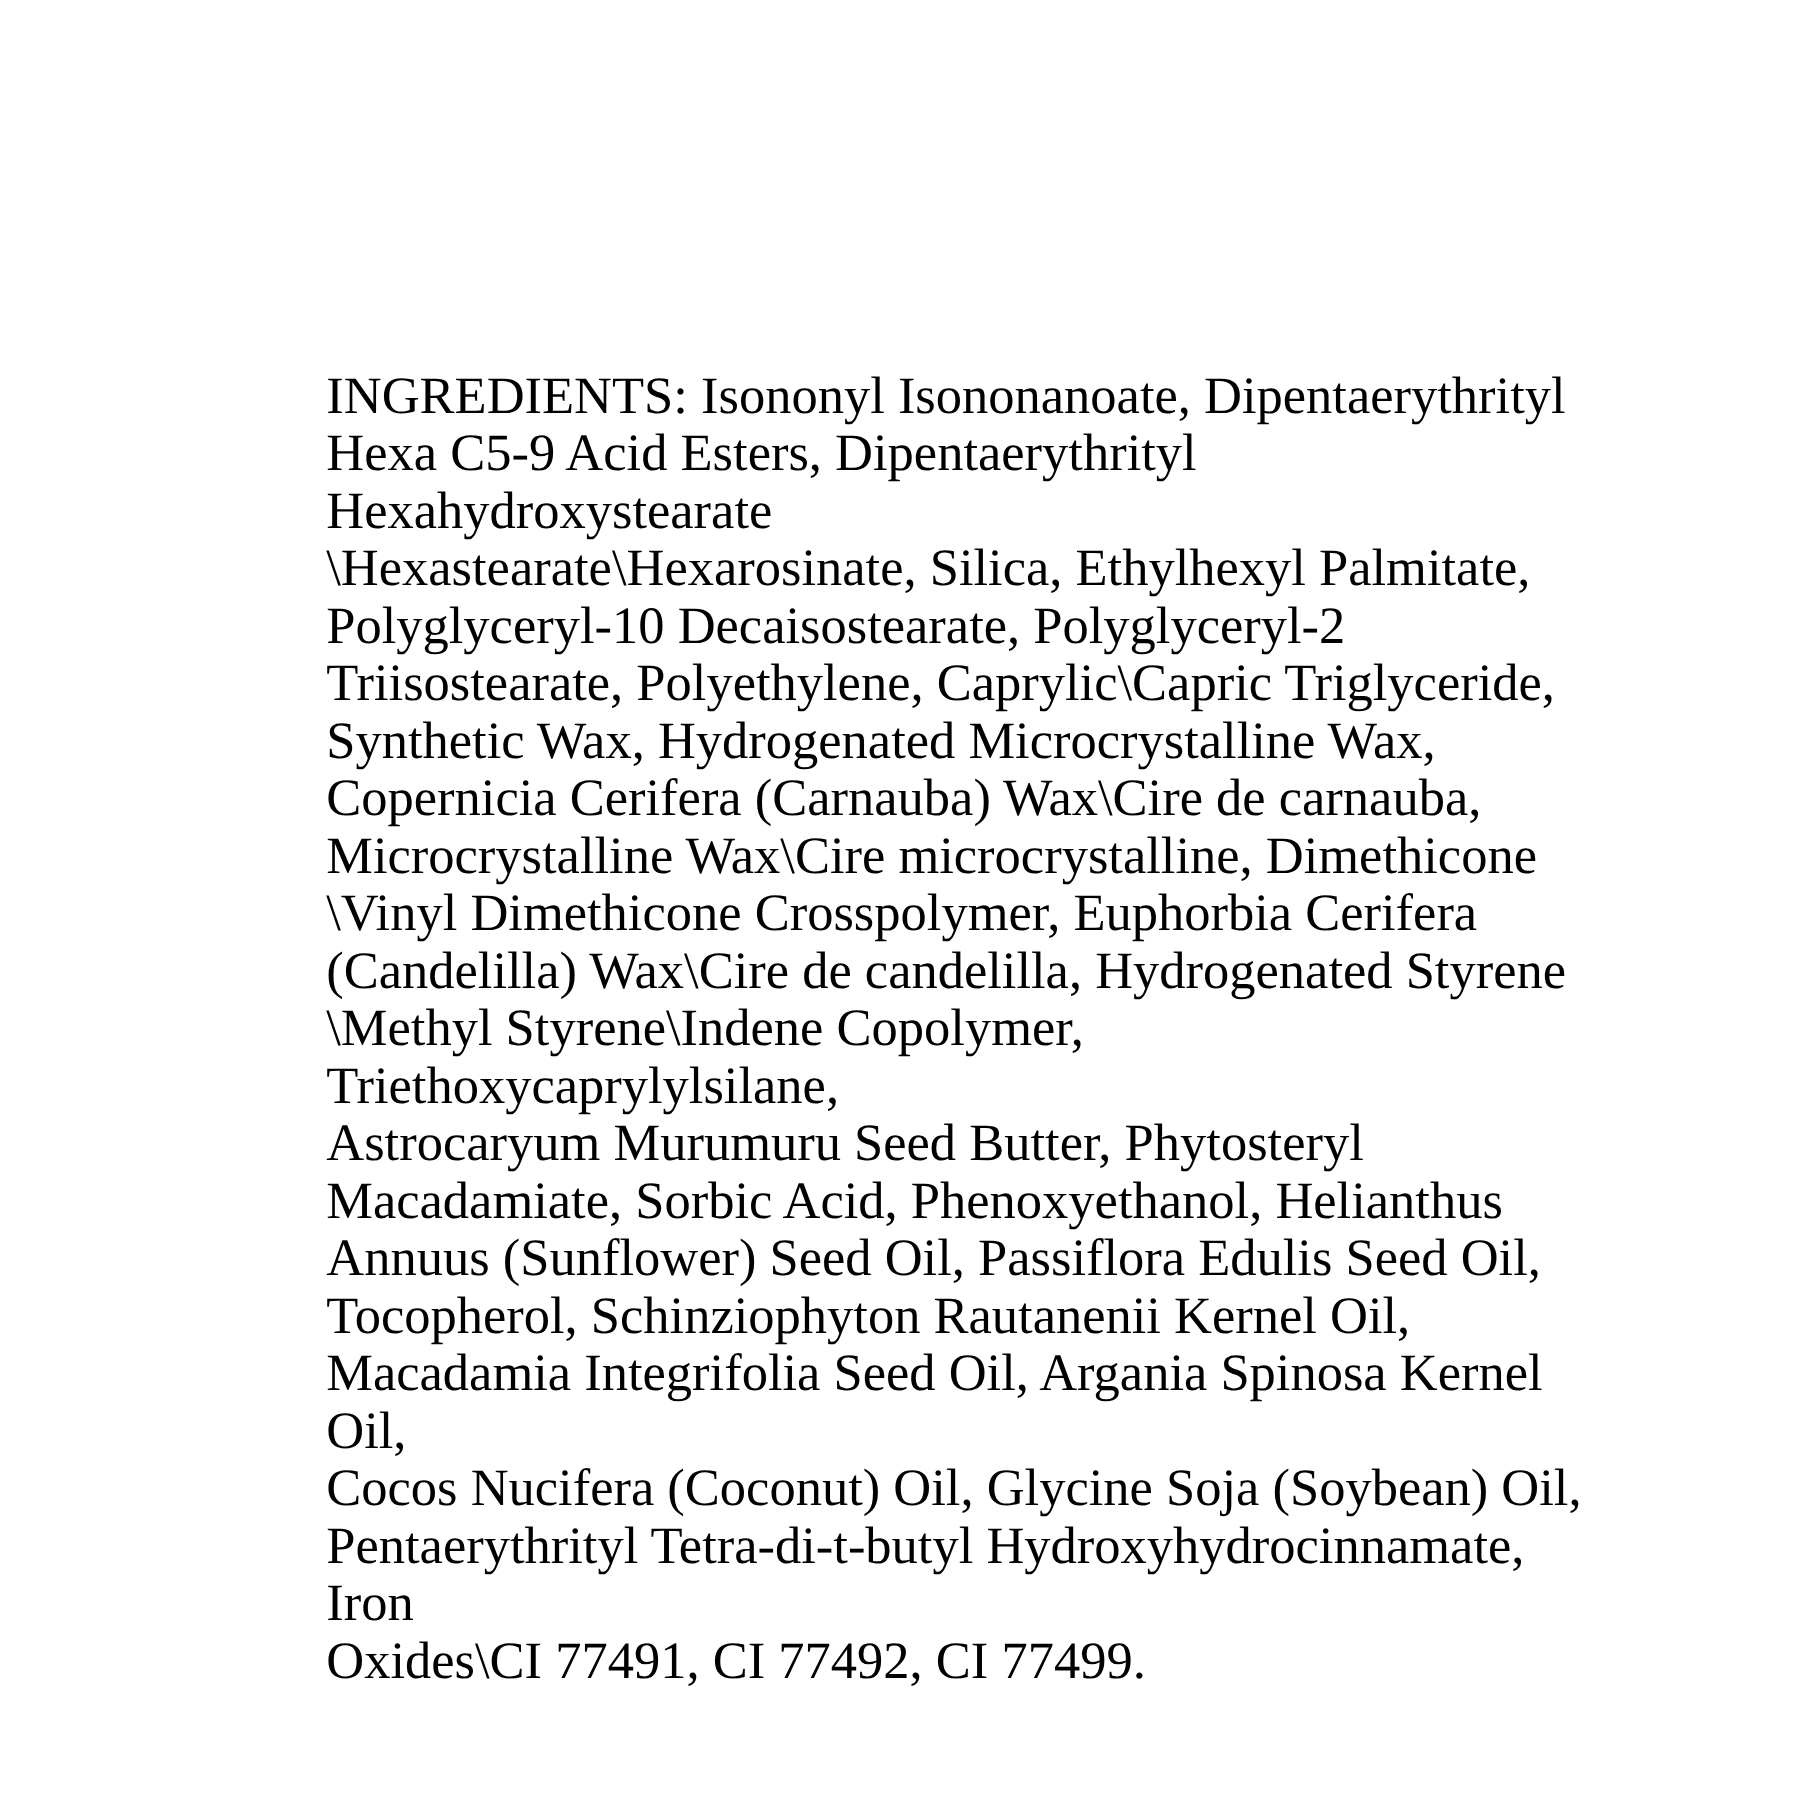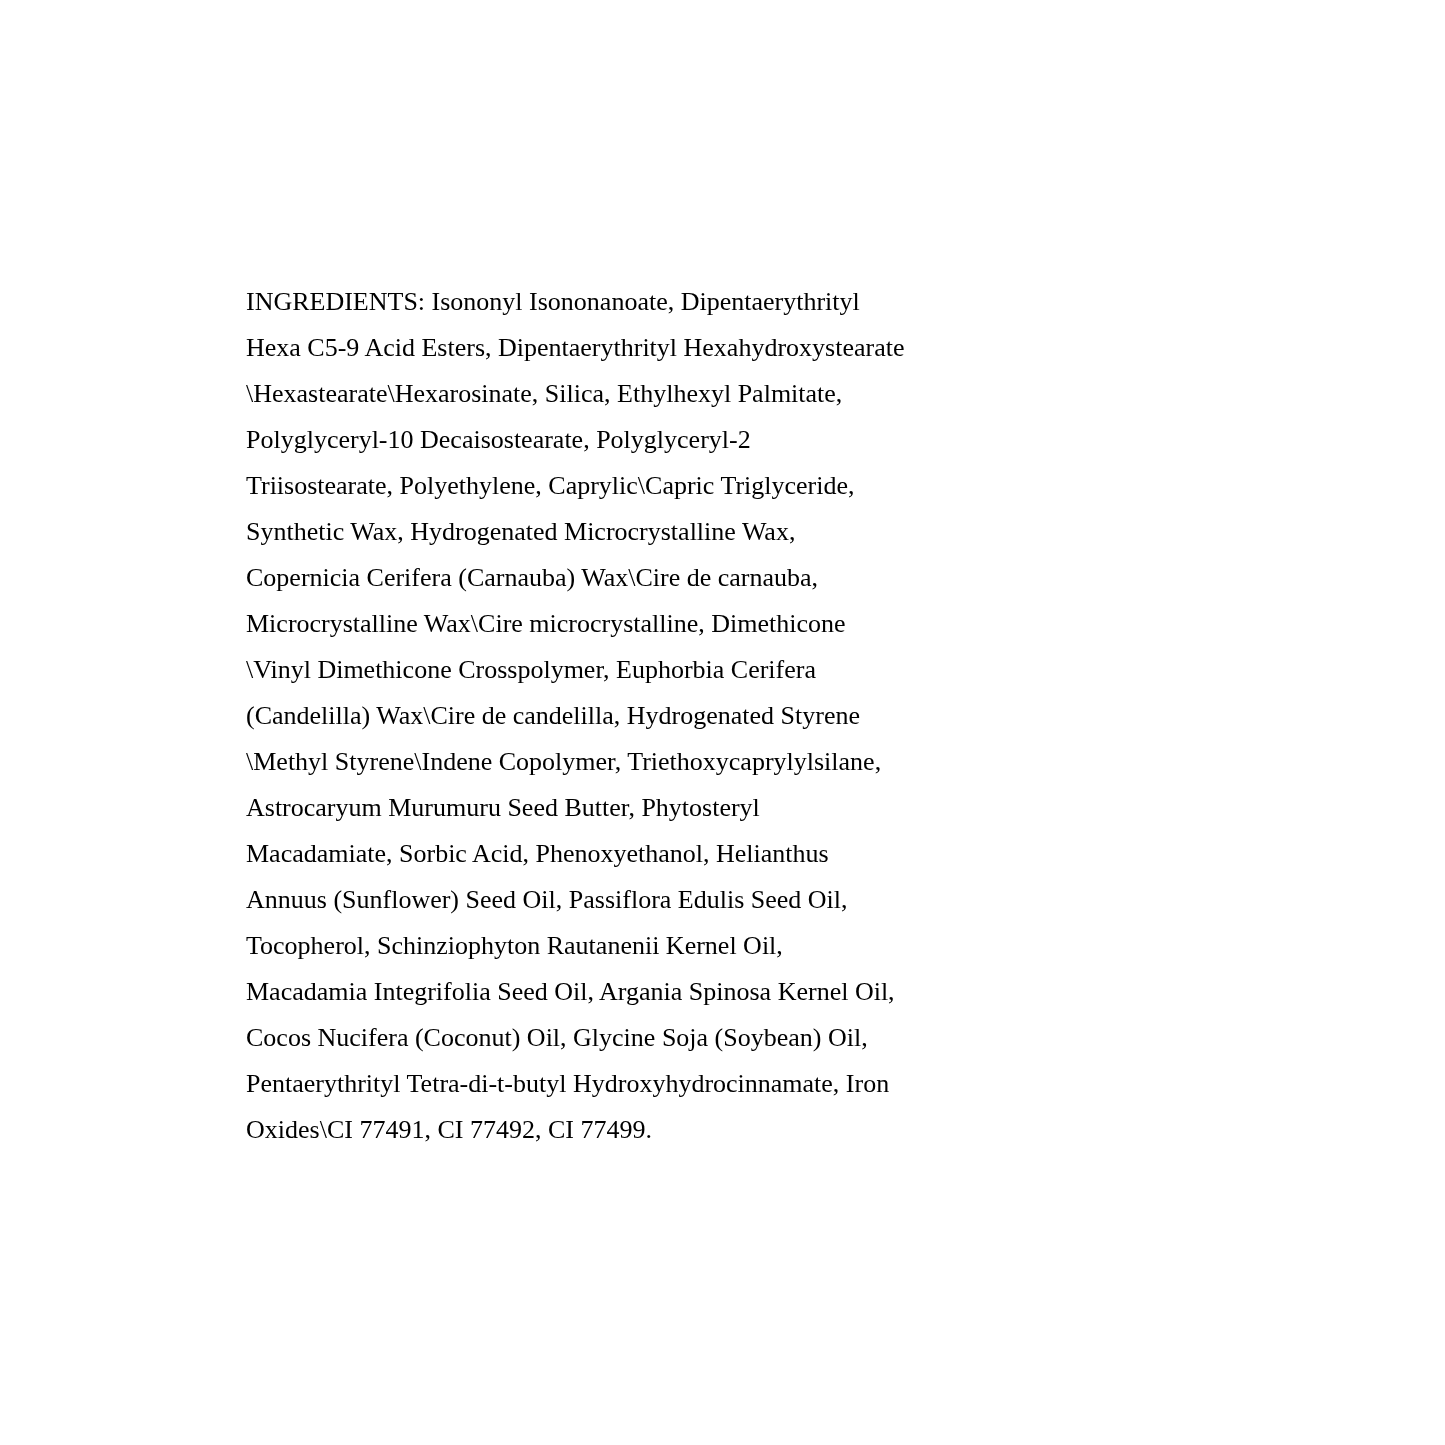--- a/index.html
+++ b/index.html
@@ -19,9 +19,9 @@
     left: 245px;
     top: 278px;
     width: 1010px;
-    margin: 1px;
+    margin: 16px;
     font-family: "Liberation Serif", "DejaVu Serif", serif;
-    font-size: 26px;
+    font-size: 42px;
     line-height: 46px;
     font-weight: 400;
     color: #000000;

